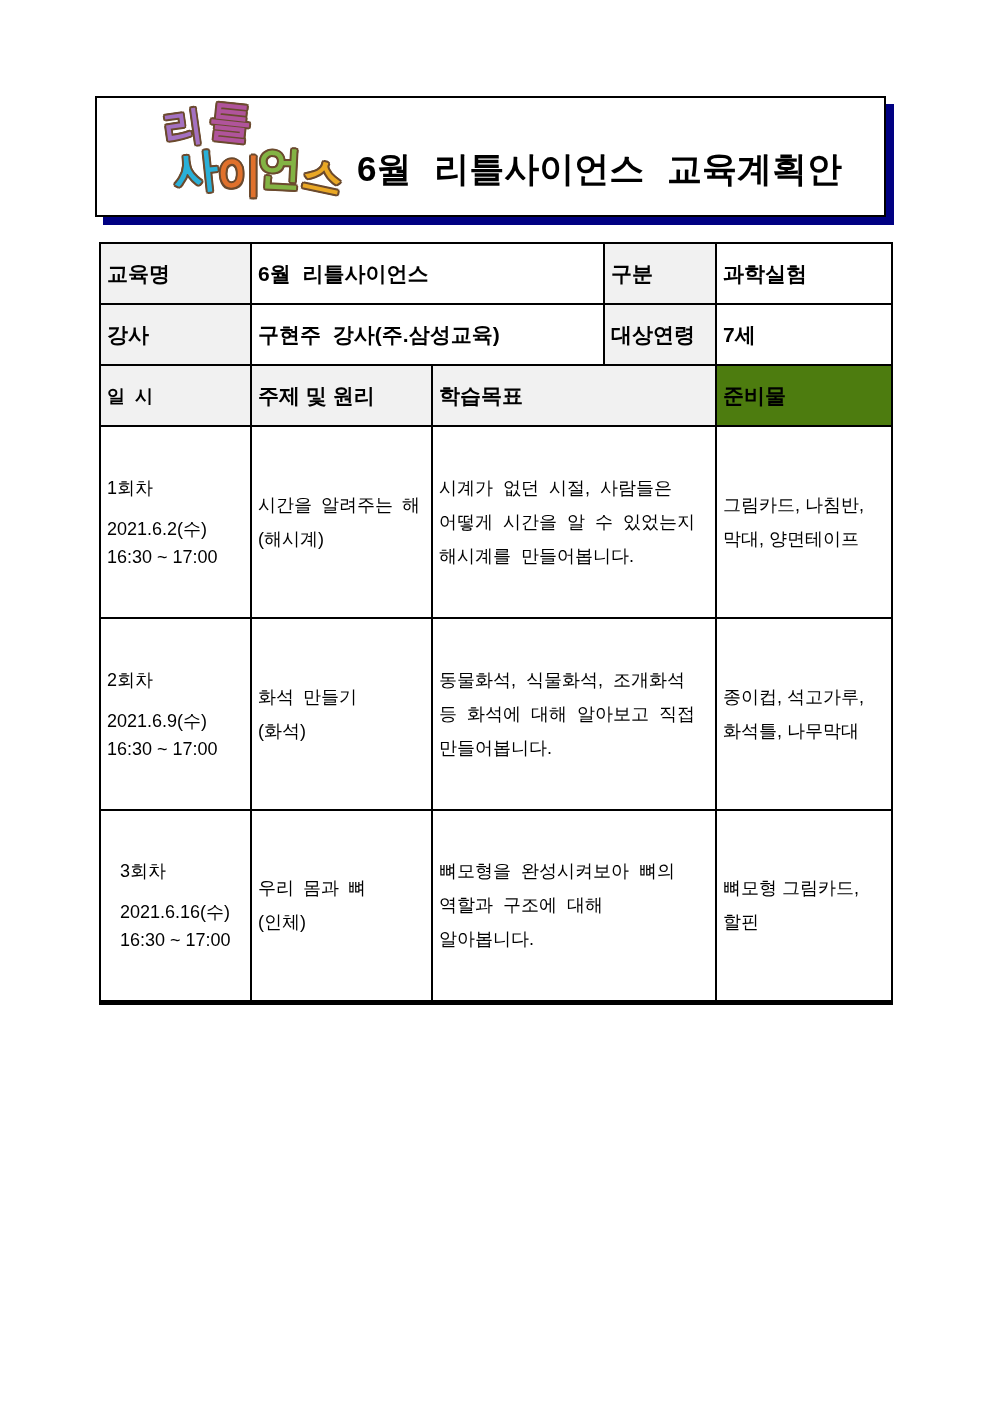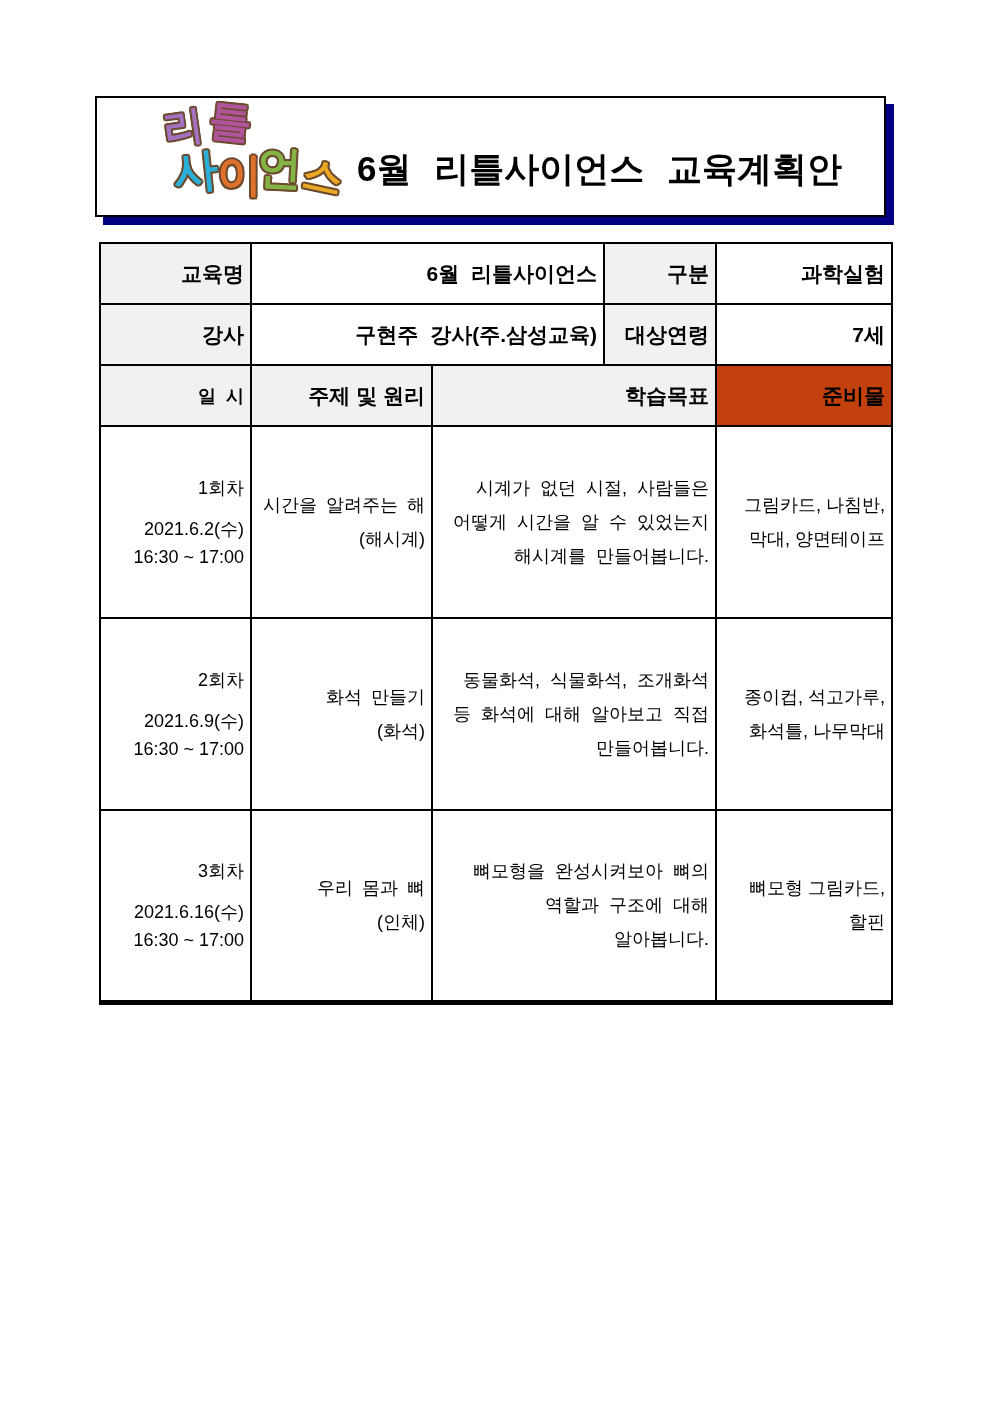--- a/index.html
+++ b/index.html
@@ -32,7 +32,7 @@
     border-collapse:collapse;table-layout:fixed;background:#fff;
   }
   .plan-table th,.plan-table td{
-    border:2px solid #be185d;padding:2px 6px;text-align:right;vertical-align:middle;
+    border:2px solid #be185d;padding:2px 6px;text-align:left;vertical-align:middle;
     overflow:hidden;
   }
   .plan-table tr:last-child th,.plan-table tr:last-child td{border-bottom-width:5px;}

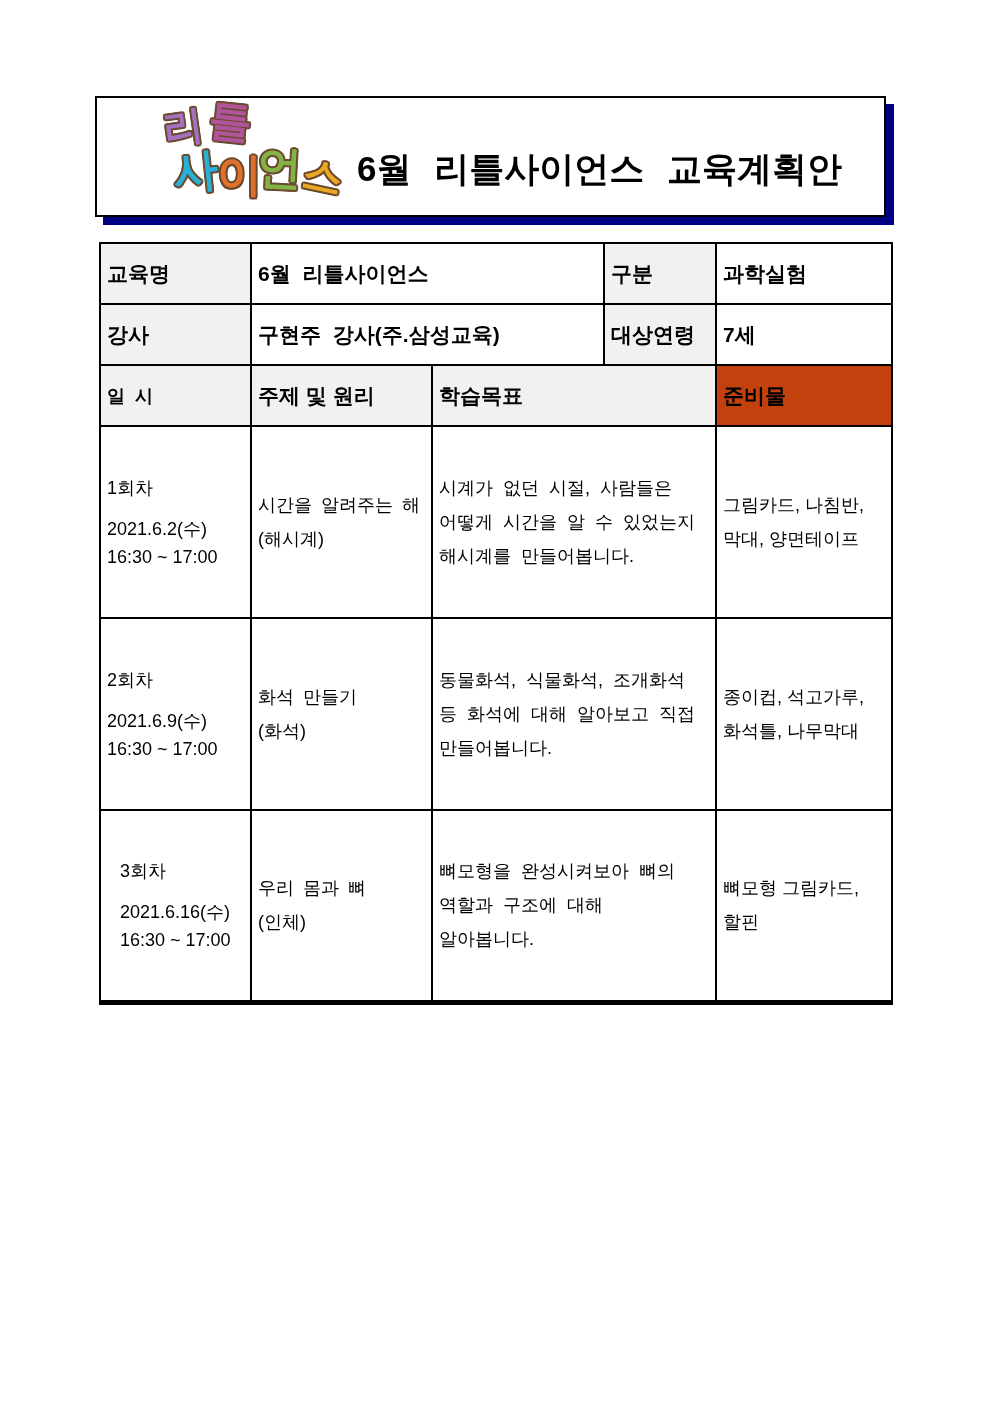--- a/index.html
+++ b/index.html
@@ -92,7 +92,7 @@
       <th class="lbl cell" style="border-color: rgb(0, 0, 0); background: rgb(241, 241, 241); margin-top: 24px;">일  시</th>
       <th class="lbl" style="border-color: rgb(0, 0, 0); background: rgb(241, 241, 241);">주제 및 원리</th>
       <th class="lbl" colspan="2" style="border-color: rgb(0, 0, 0); background: rgb(241, 241, 241);">학습목표</th>
-      <th class="lbl" style="border-color: rgb(0, 0, 0); background: #c2410c;">준비물</th>
+      <th class="lbl" style="border-color: rgb(0, 0, 0); background: #4d7c0f;">준비물</th>
     </tr>
 
     <tr class="r-data">

